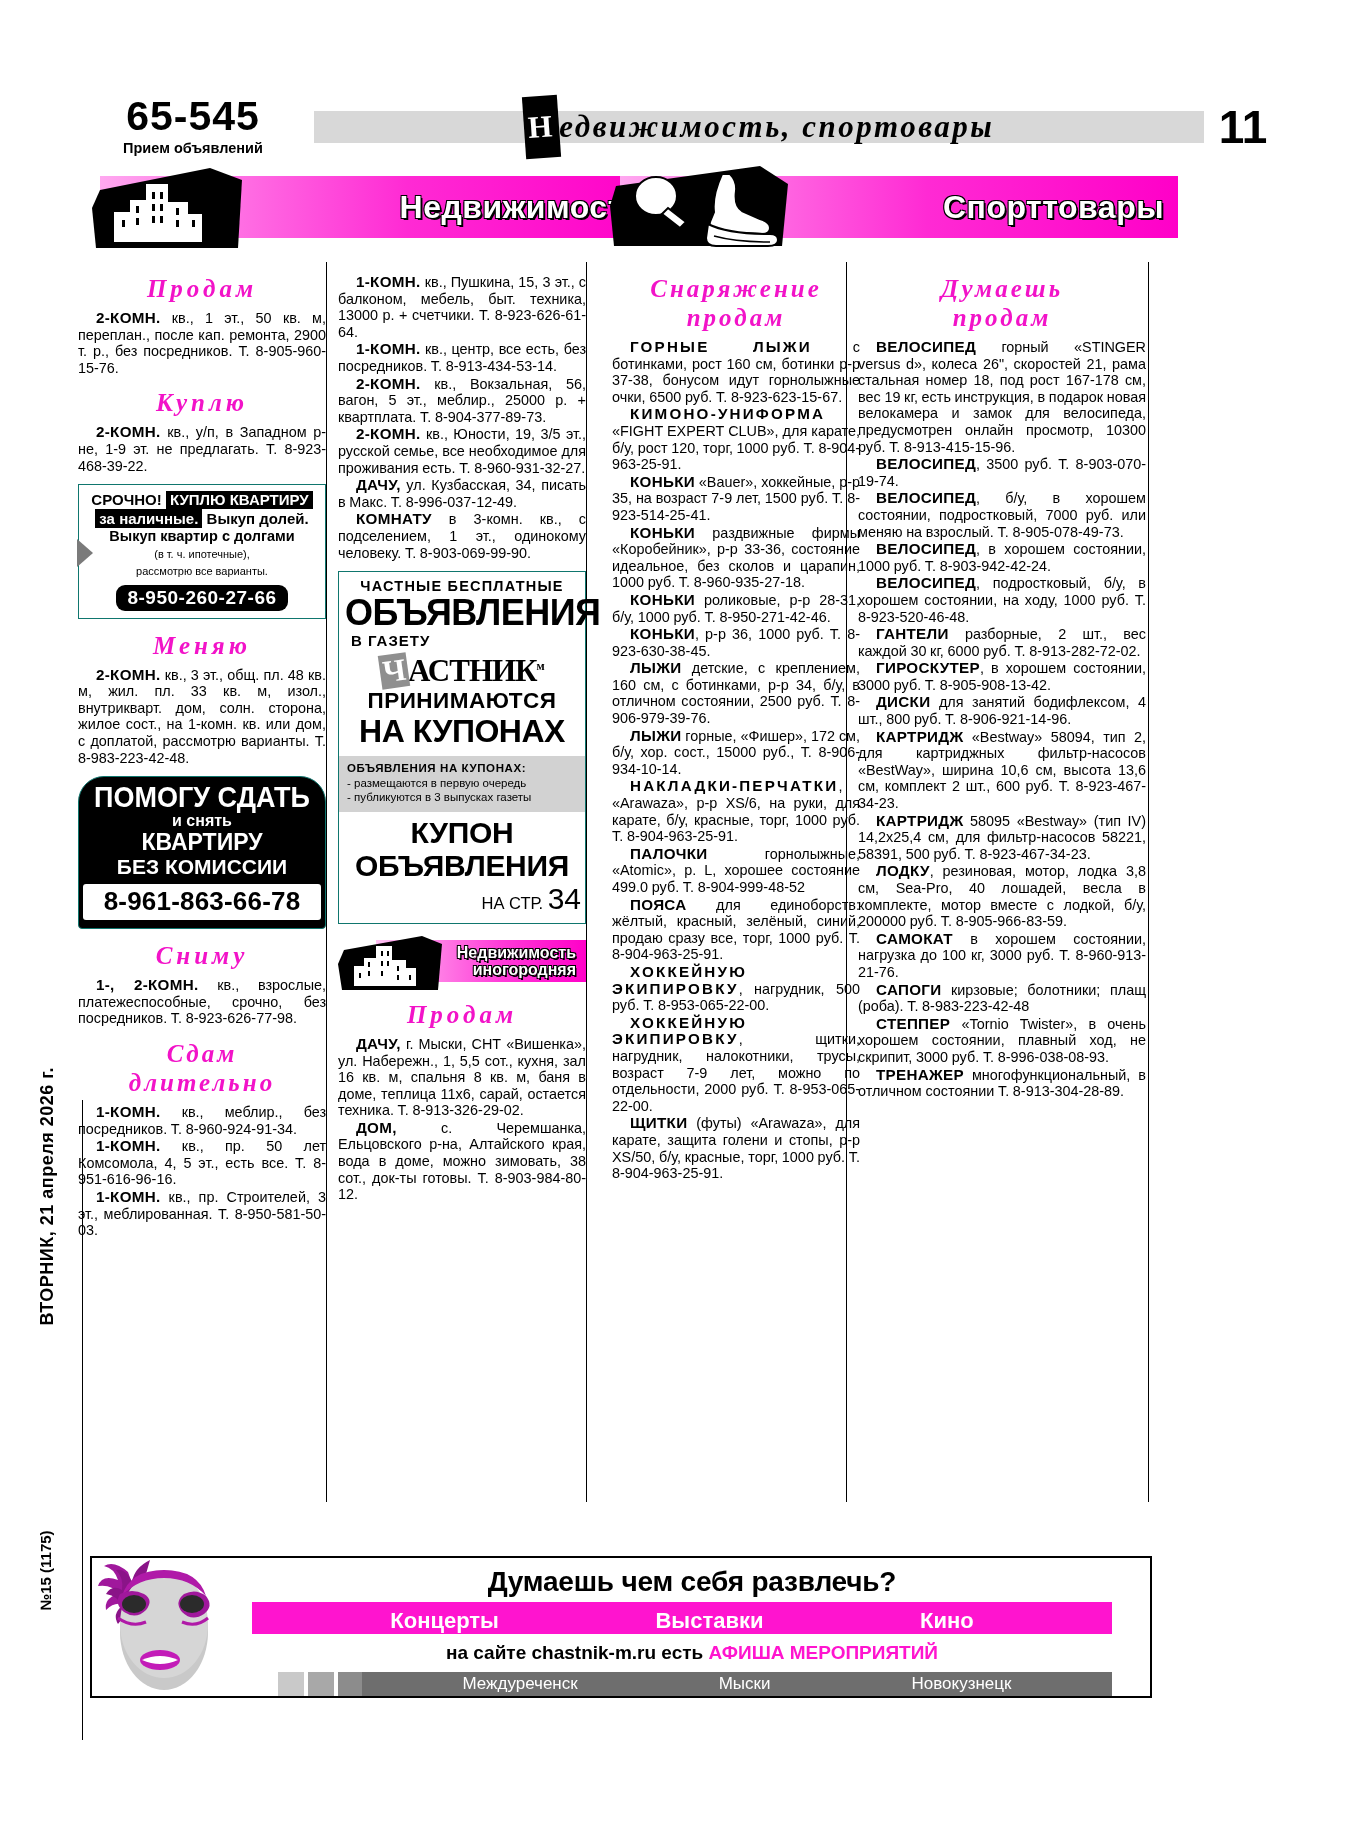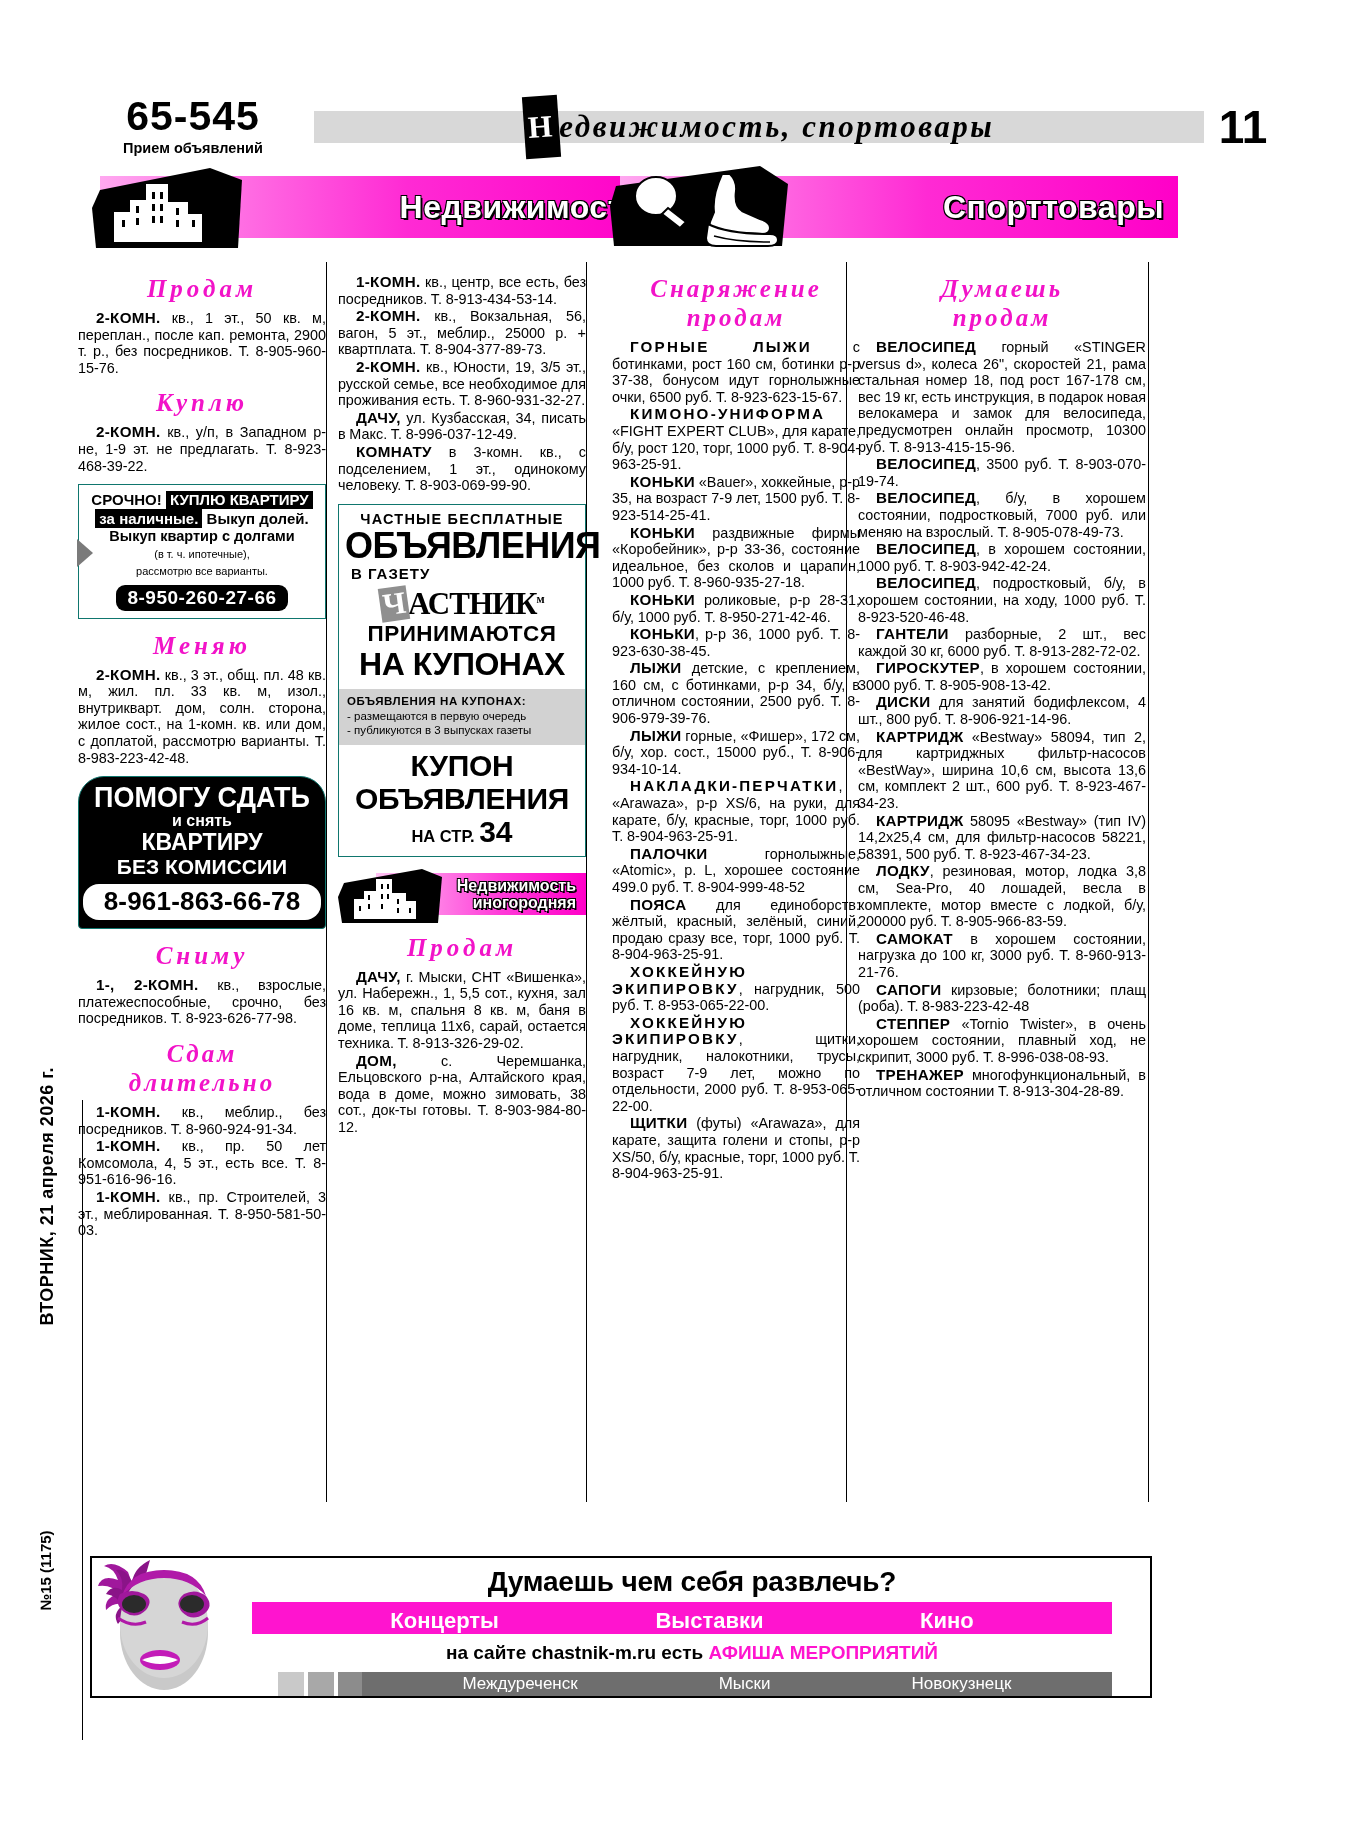--- a/index.html
+++ b/index.html
@@ -222,6 +222,7 @@
 
   <div class="col c2">
     <div style="height:12px"></div>
+    <div class="ad"><span class="kw">1-КОМН.</span> кв., Пушкина, 15, 3 эт., с балконом, мебель, быт. техника, 13000 р. + счетчики. Т. 8-923-626-61-64.</div>
     <div class="ad"><span class="kw">1-КОМН.</span> кв., центр, все есть, без посредников. Т. 8-913-434-53-14.</div>
     <div class="ad"><span class="kw">2-КОМН.</span> кв., Вокзальная, 56, вагон, 5 эт., меблир., 25000 р. + квартплата. Т. 8-904-377-89-73.</div>
     <div class="ad"><span class="kw">2-КОМН.</span> кв., Юности, 19, 3/5 эт., русской семье, все необходимое для проживания есть. Т. 8-960-931-32-27.</div>

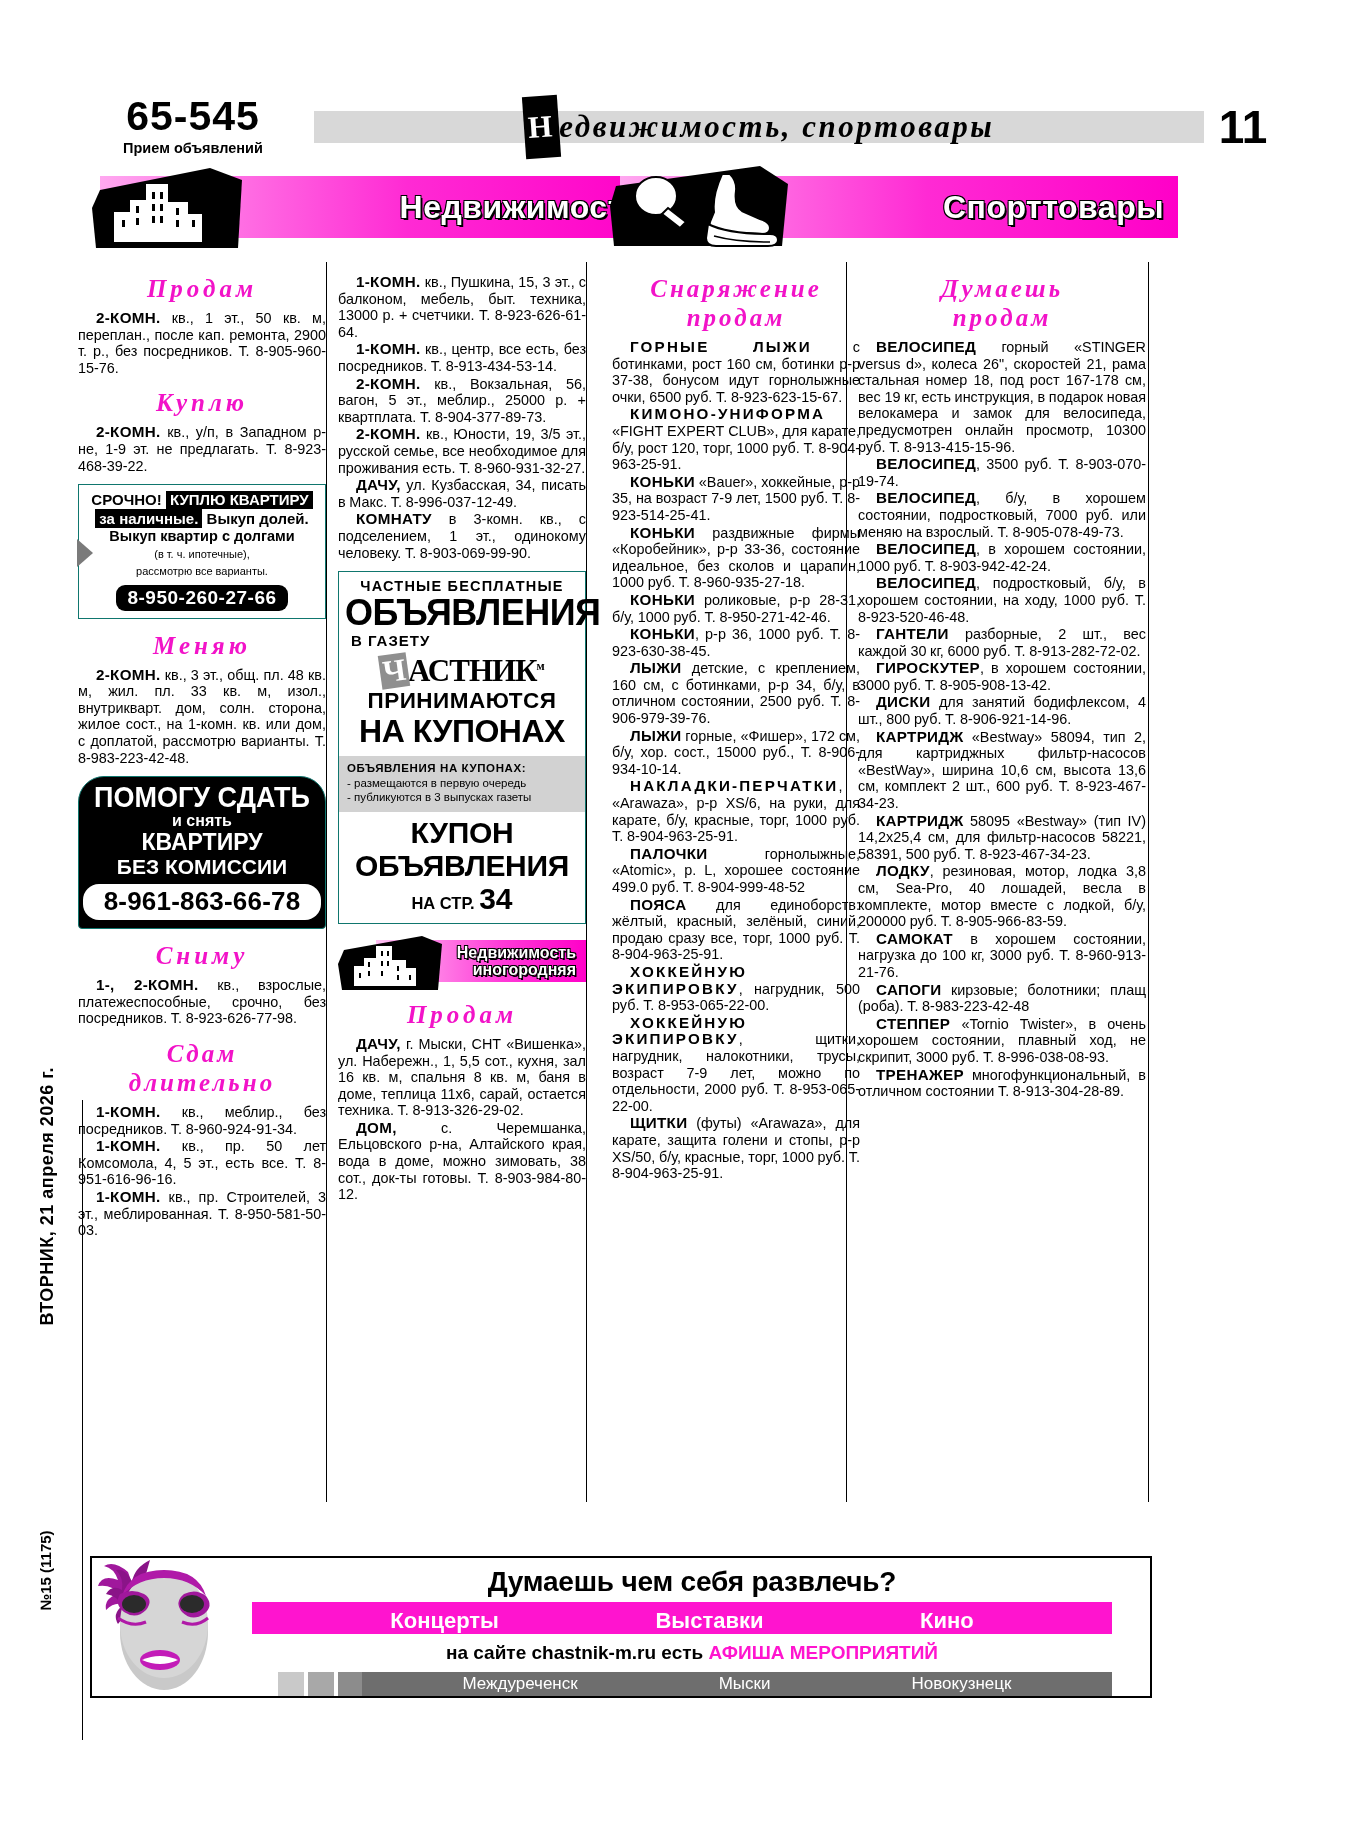--- a/index.html
+++ b/index.html
@@ -79,7 +79,7 @@
   .pomogu .sm{font-size:16px;font-weight:bold;line-height:18px;}
   .pomogu .md{font-size:23px;font-weight:bold;line-height:25px;}
   .pomogu .md2{font-size:21px;font-weight:bold;line-height:24px;}
-  .pomogu .ph{display:block;background:#fff;color:#000;border-radius:16px;
+  .pomogu .ph{display:block;background:#fff;color:#000;border-radius:3px;
     font-size:26px;font-weight:bold;padding:2px 0 3px;margin-top:5px;letter-spacing:.2px;}
 
   

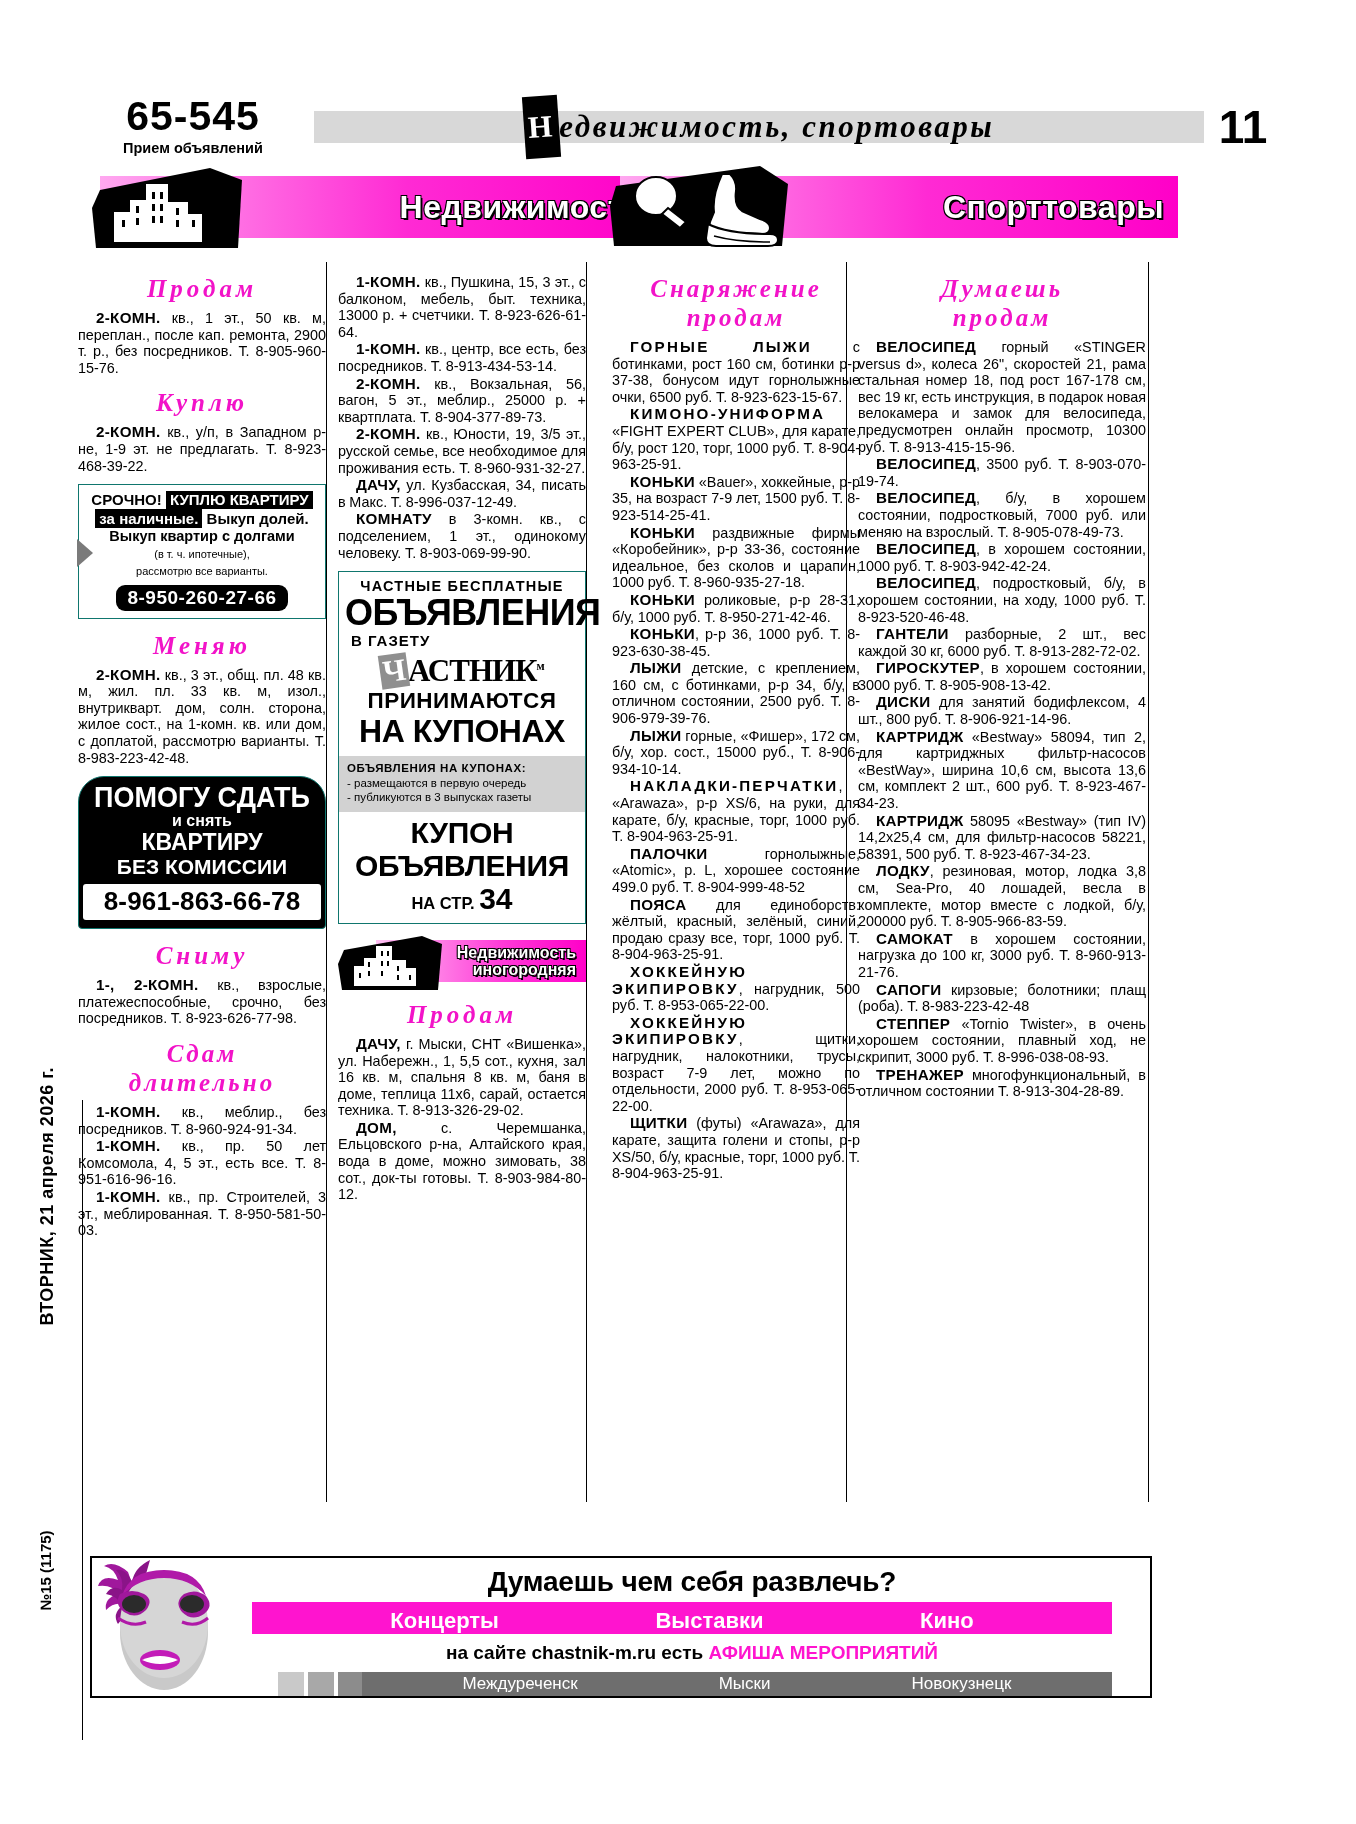--- a/index.html
+++ b/index.html
@@ -99,7 +99,7 @@
   .kupon .gray .hd{font-weight:bold;letter-spacing:.6px;}
   .kupon .bot{text-align:center;padding:4px 4px 7px;}
   .kupon .b1{font-size:30px;font-weight:bold;line-height:33px;letter-spacing:-0.3px;}
-  .kupon .b2{font-size:16.5px;font-weight:bold;}
+  .kupon .b2{font-size:16.5px;font-weight:normal;text-align:right;}
   .kupon .b2 .n{font-size:30px;}
 
   

